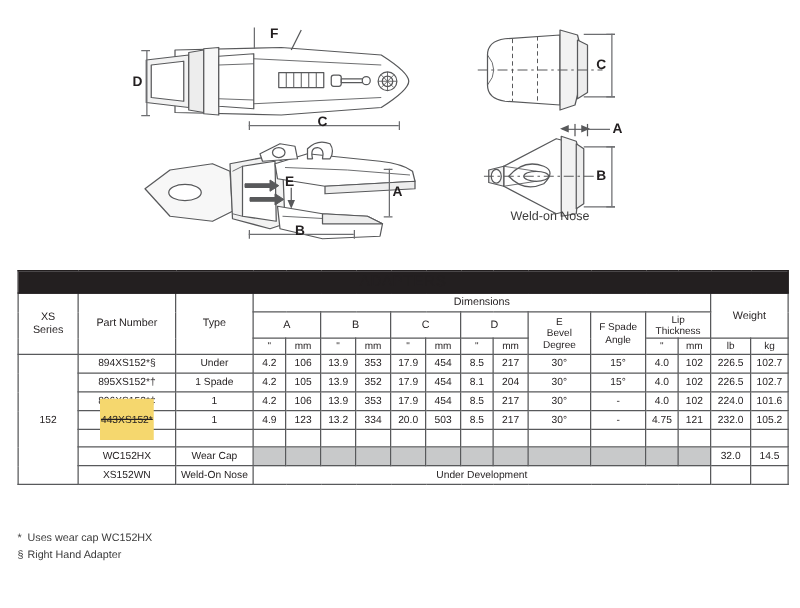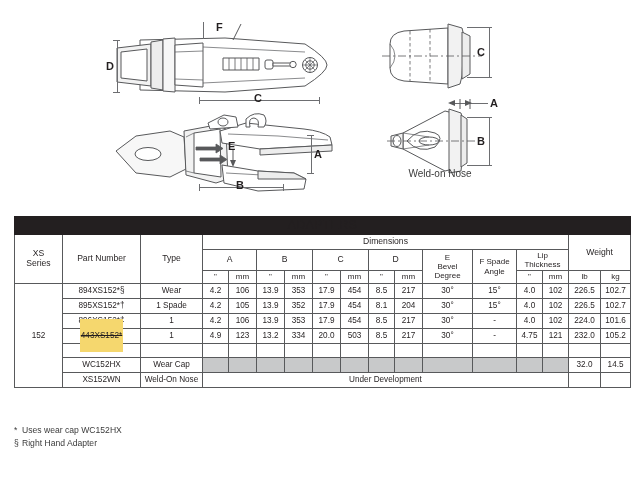--- a/index.html
+++ b/index.html
@@ -315,7 +315,7 @@
   <tr class="rowh">
     <td rowspan="7">152</td>
     <td class="nowrap"><span>894XS152*§</span></td>
-    <td>Wear</td>
+    <td>Under</td>
     <td>4.2</td>
     <td>106</td>
     <td>13.9</td>

